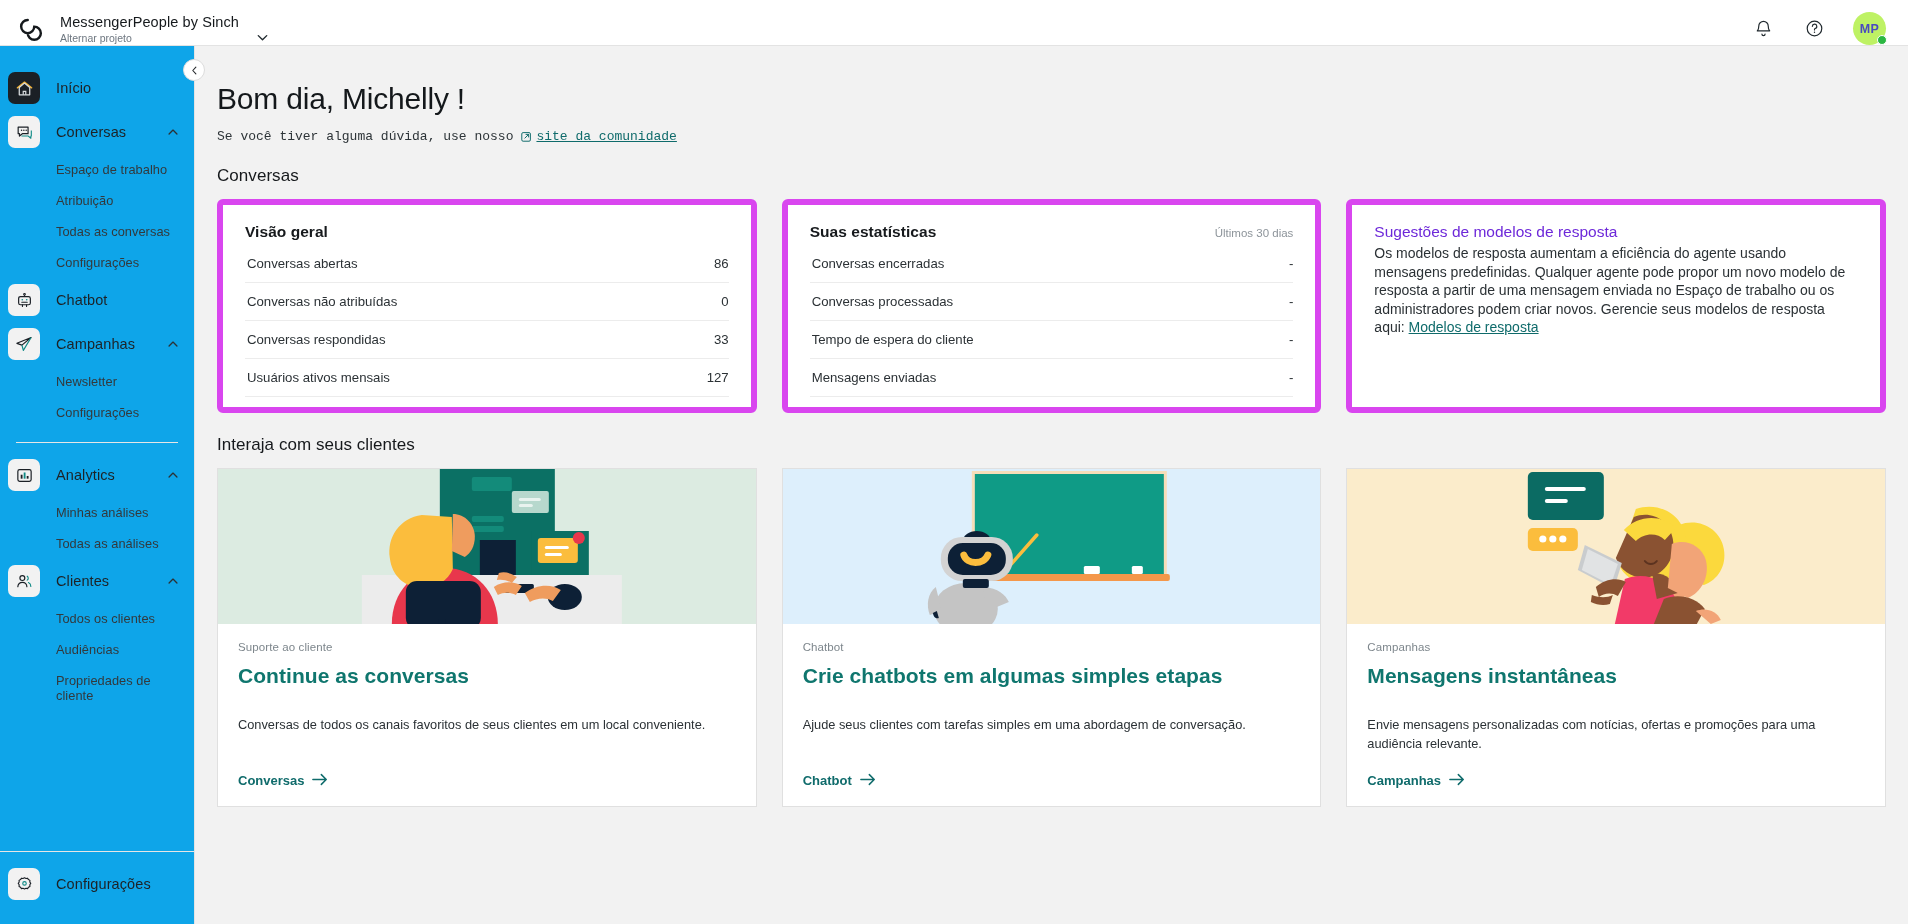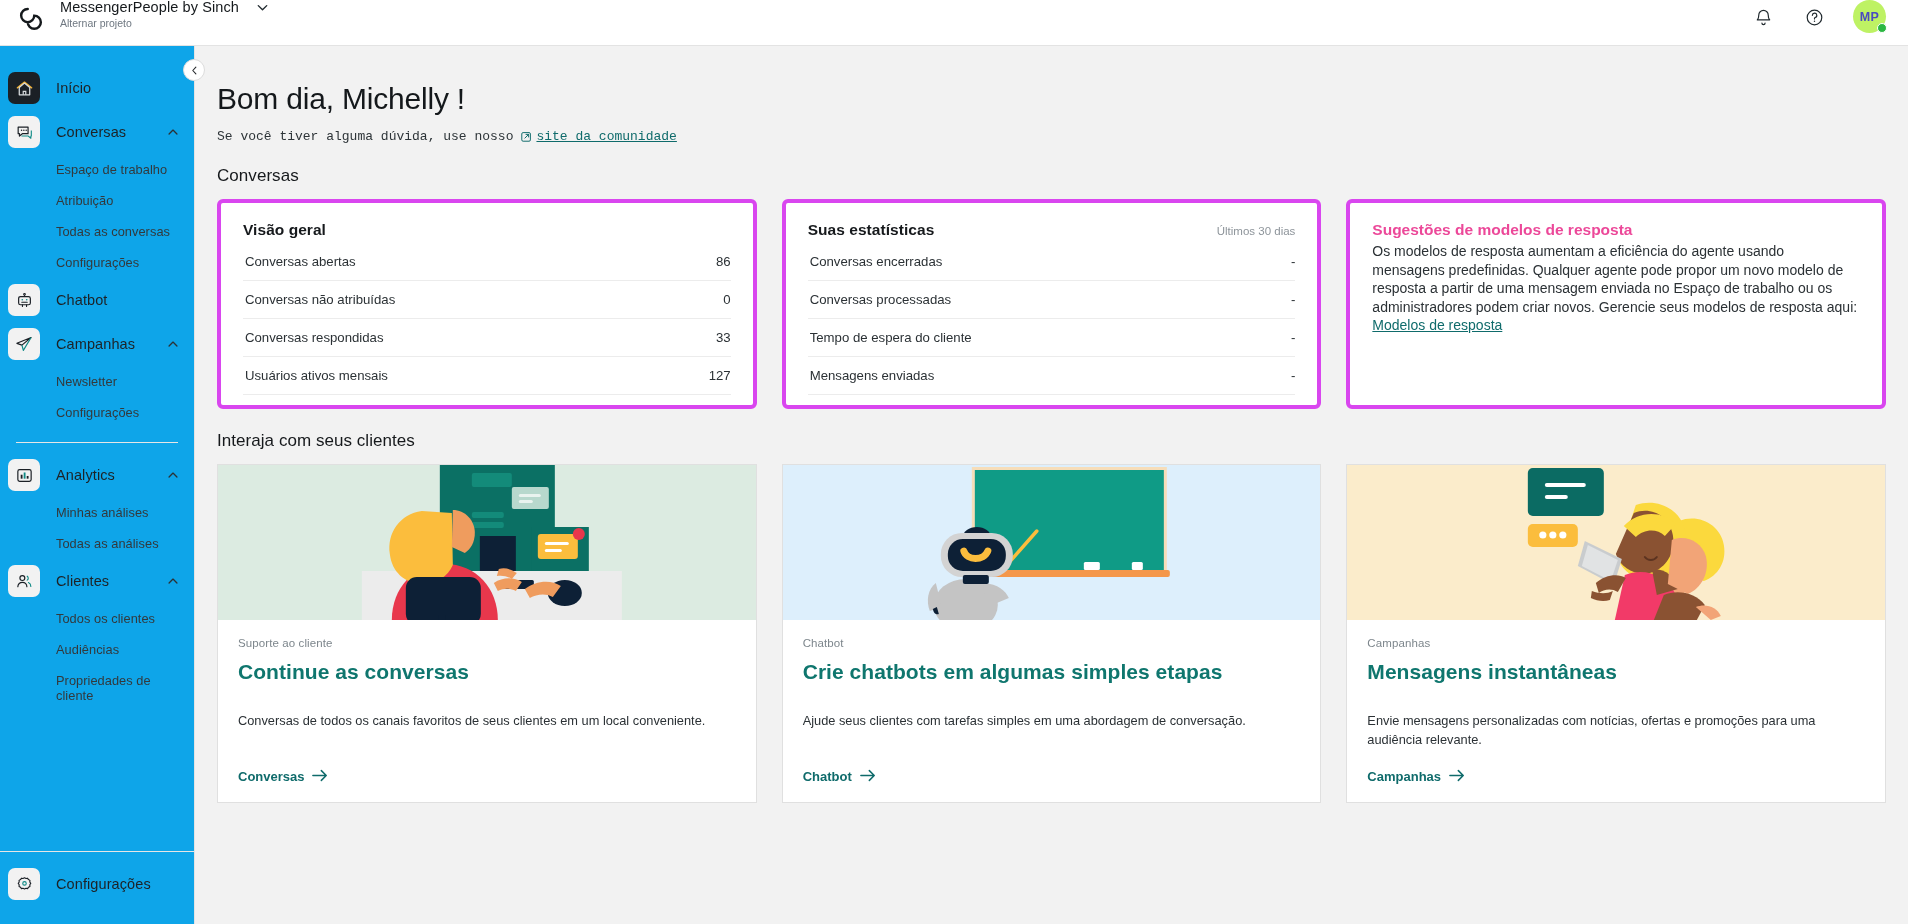--- a/index.html
+++ b/index.html
@@ -15,7 +15,7 @@
   .topbar {
     height: 46px; min-height: 46px; background: #ffffff;
     border-bottom: 1px solid #e3e3e3;
-    display: flex; align-items: flex-start; padding: 0 22px 0 14px;
+    display: flex; align-items: flex-end; padding: 0 22px 0 14px;
     position: relative; z-index: 30;
   }
   .brand-logo { width: 34px; height: 34px; display:flex; align-items:center; justify-content:center; margin-right: 12px; }

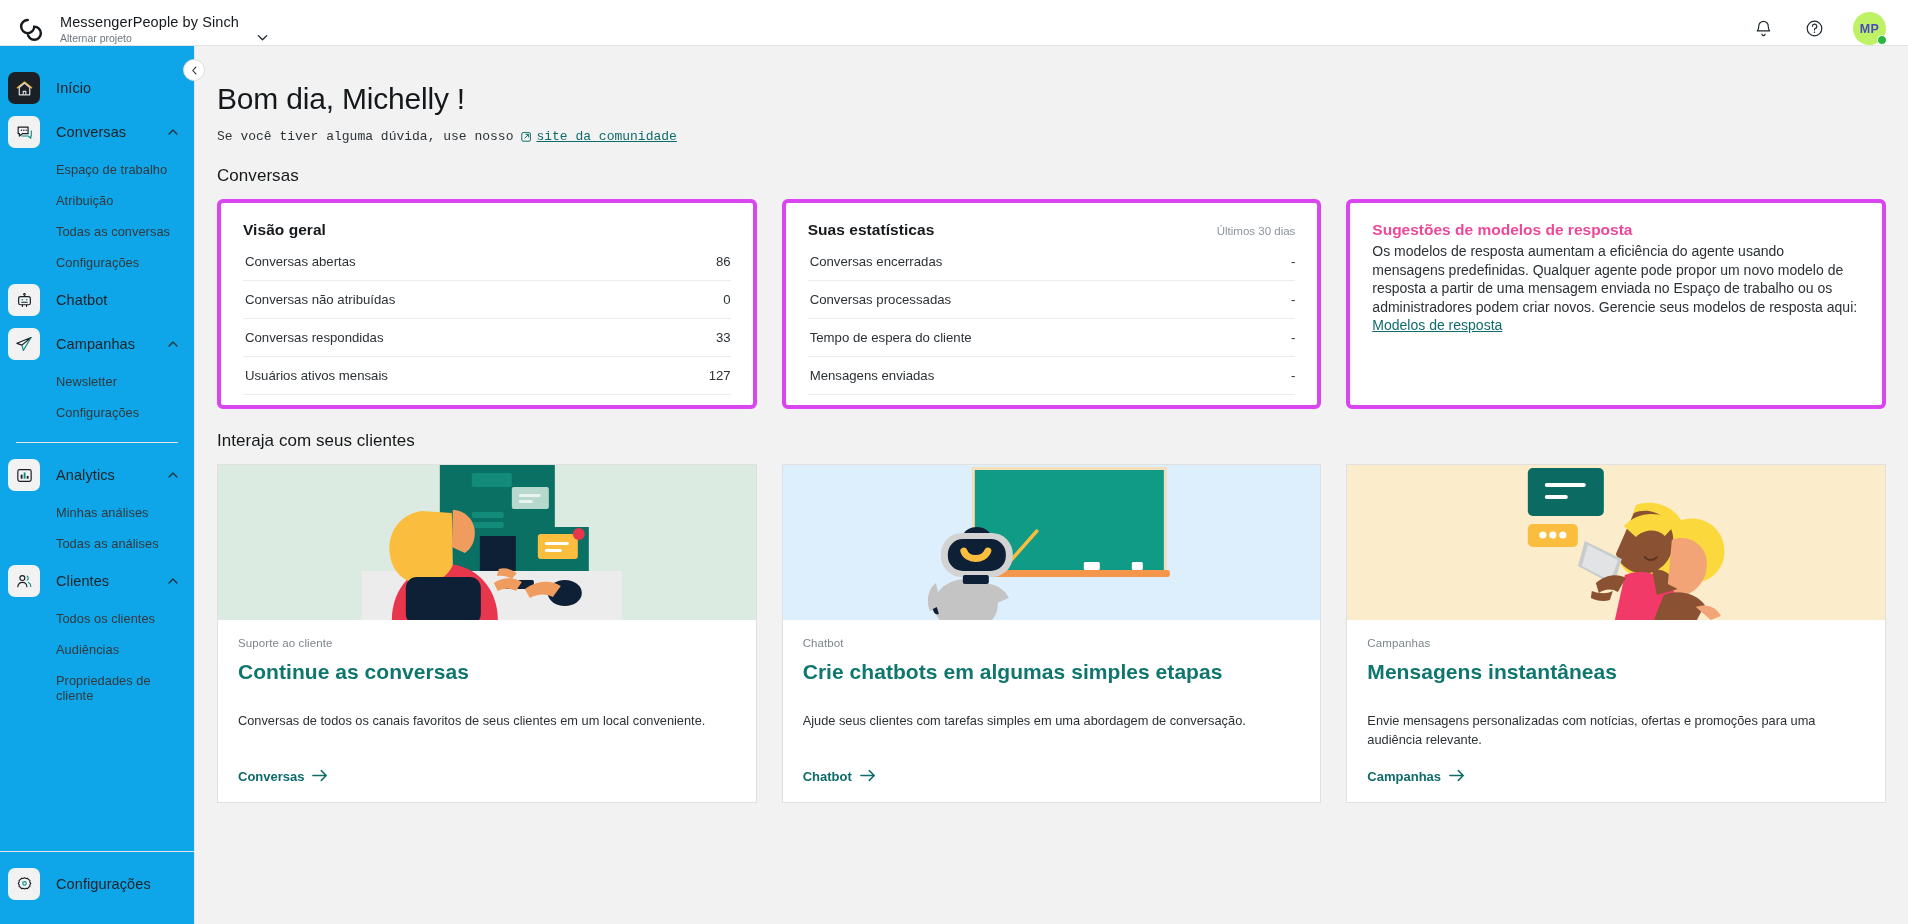--- a/index.html
+++ b/index.html
@@ -83,7 +83,7 @@
 
   .card-row { display: flex; gap: 25px; }
   .card {
-    background: #fff; border: 4px solid #d946ef; border-radius: 6px; flex: 1;
+    background: #fff; border: 6px solid #d946ef; border-radius: 6px; flex: 1;
   }
   .stat-card { padding: 18px 22px 10px 22px; }
   .stat-head { display:flex; align-items: baseline; justify-content: space-between; margin-bottom: 4px; }

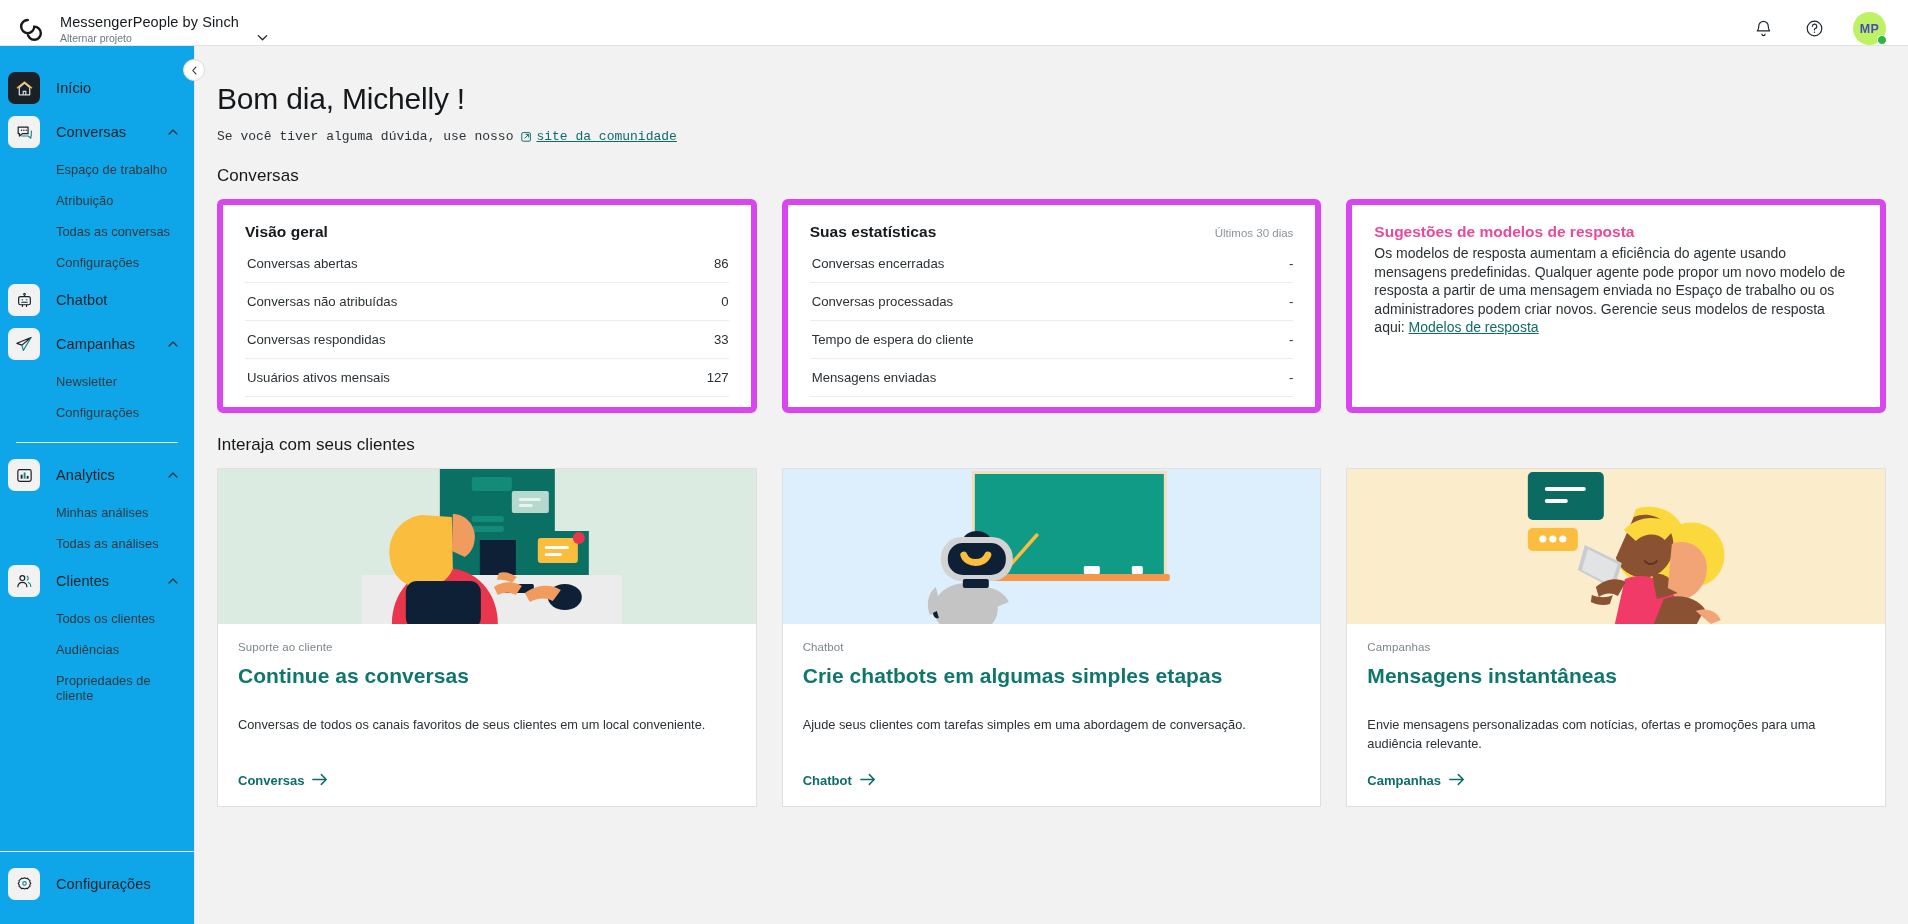--- a/index.html
+++ b/index.html
@@ -96,7 +96,7 @@
   }
   .stat-value { color: #2b3135; }
   .tpl-card { padding: 18px 22px 20px 22px; }
-  .tpl-title { font-size: 15.5px; font-weight: 700; color: #ec4899; margin-bottom: 3px; }
+  .tpl-title { font-size: 15.5px; font-weight: 400; color: #6d28d9; margin-bottom: 3px; }
   .tpl-body { font-size: 14px; line-height: 18.5px; color: #2b3135; }
 
   

